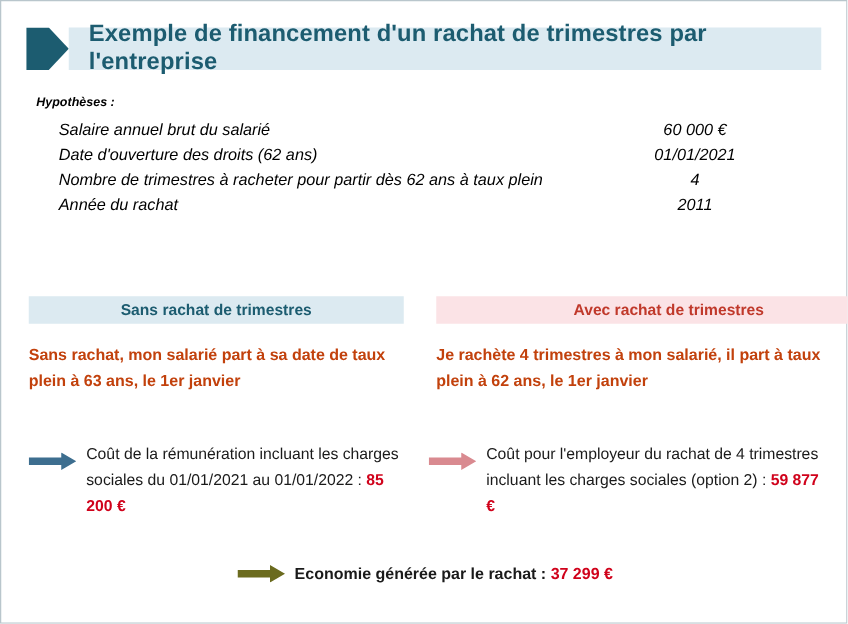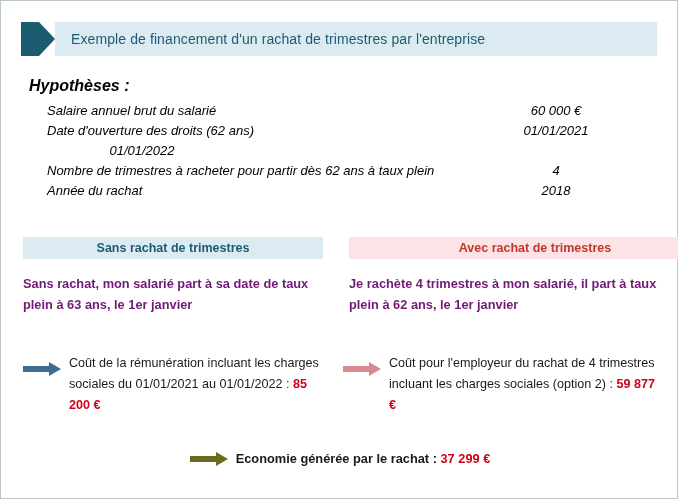--- a/index.html
+++ b/index.html
@@ -48,8 +48,8 @@
     box-sizing: border-box;
   }
   .header-title {
-    font-size: 14px;
-    font-weight: normal;
+    font-size: 19px;
+    font-weight: bold;
     color: #1c5c70;
     letter-spacing: 0.1px;
   }

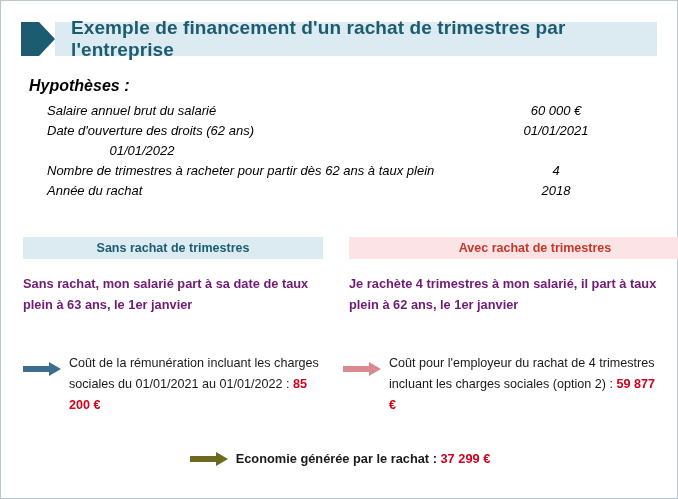--- a/index.html
+++ b/index.html
@@ -62,7 +62,7 @@
     width: 622px;
   }
   .hypotheses-title {
-    font-size: 16px;
+    font-size: 10px;
     font-style: italic;
     font-weight: bold;
     color: #000000;

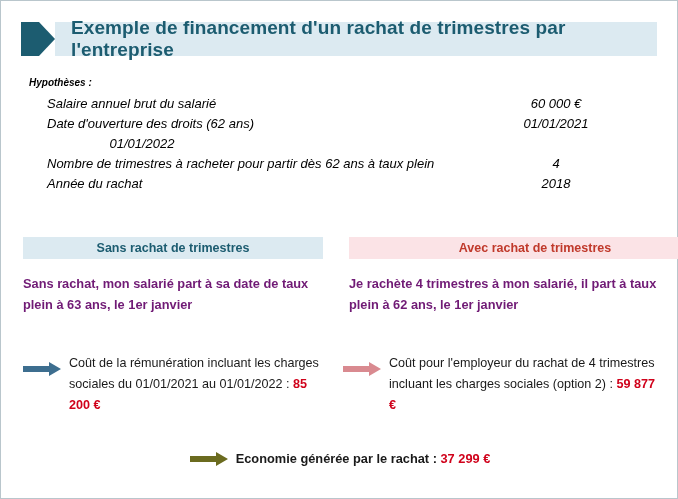--- a/index.html
+++ b/index.html
@@ -212,7 +212,6 @@
       <span class="hyp-value">01/01/2021</span>
     </div>
     <div class="hyp-row">
-      <span class="hyp-value">01/01/2022</span>
     </div>
     <div class="hyp-row">
       <span class="hyp-label">Nombre de trimestres à racheter pour partir dès 62 ans à taux plein</span>

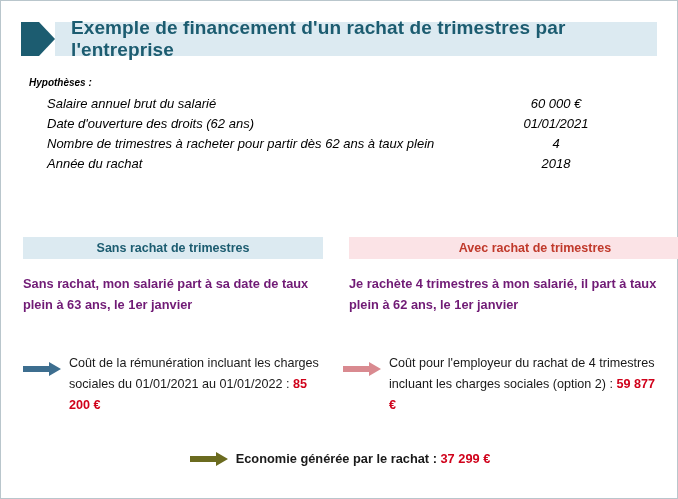--- a/index.html
+++ b/index.html
@@ -219,7 +219,7 @@
     </div>
     <div class="hyp-row">
       <span class="hyp-label">Année du rachat</span>
-      <span class="hyp-value">2018</span>
+      <span class="hyp-value">2011</span>
     </div>
   </div>
 

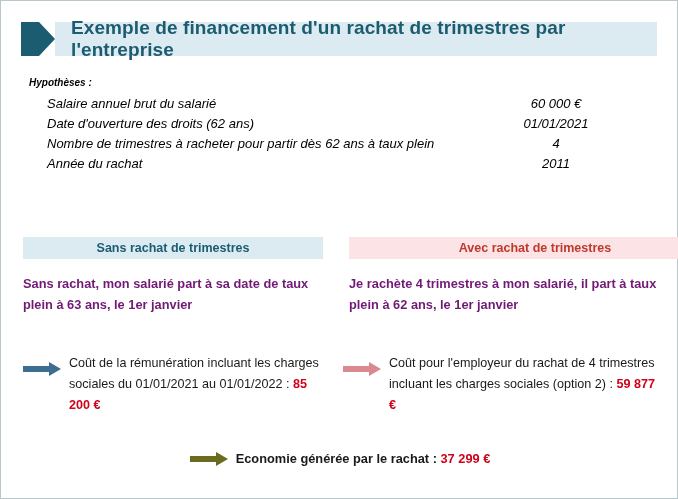--- a/index.html
+++ b/index.html
@@ -132,7 +132,7 @@
     top: 0;
     font-size: 12.8px;
     font-weight: bold;
-    color: #701a75;
+    color: #c2410c;
     line-height: 21px;
   }
   .statement.left { left: 0; width: 300px; }

